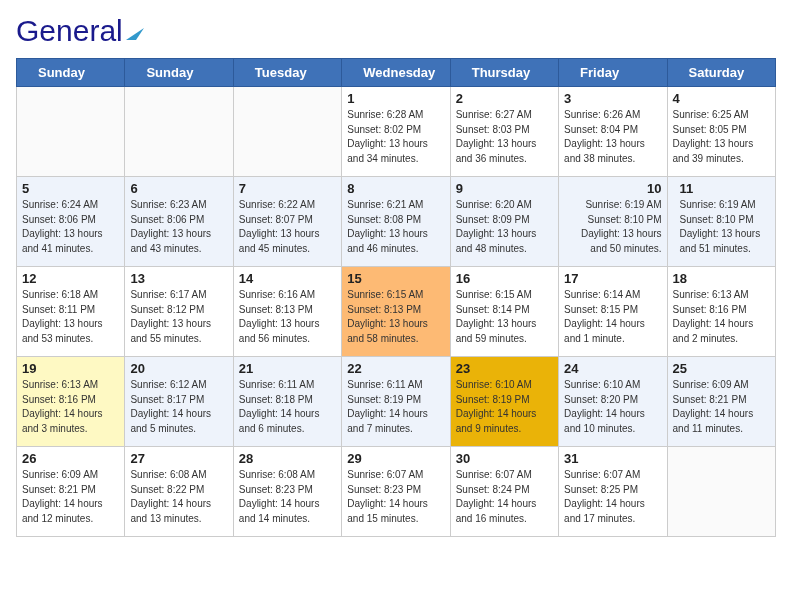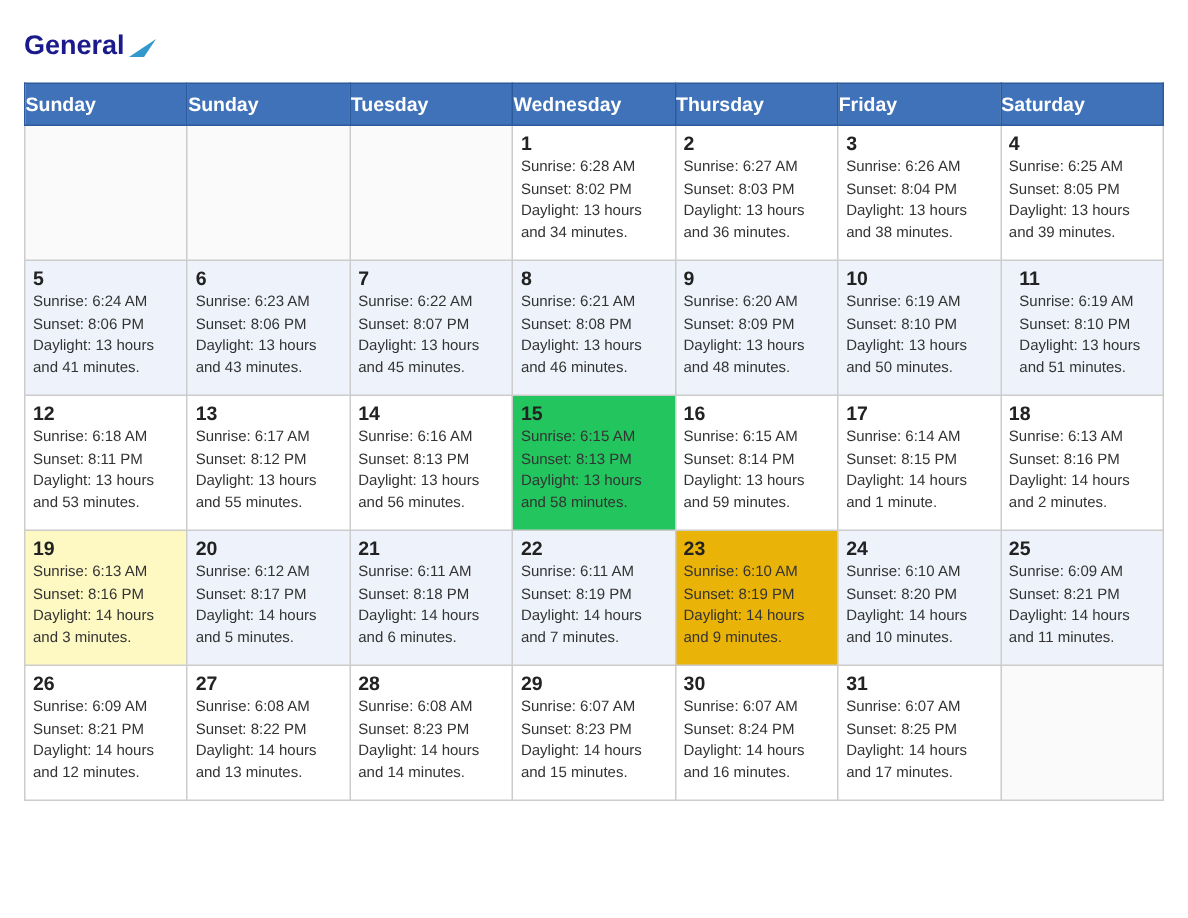--- a/index.html
+++ b/index.html
@@ -21,8 +21,8 @@
       align-items: center;
     }
     .logo-text {
-      font-size: 18px;
-      font-weight: bold;
+      font-size: 30px;
+      font-weight: normal;
       color: #1a1a8c;
       line-height: 1;
     }

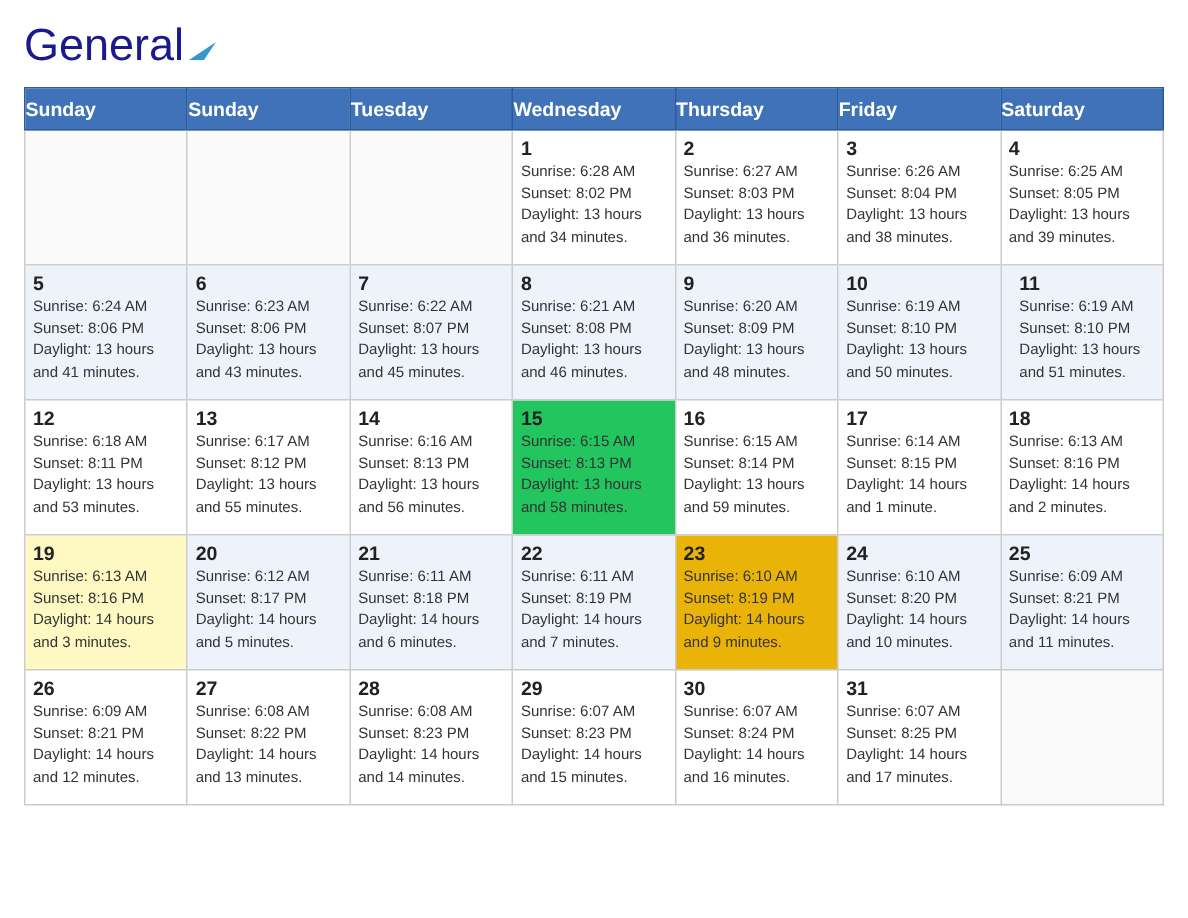--- a/index.html
+++ b/index.html
@@ -51,7 +51,7 @@
       color: #fff;
       font-size: 13px;
       font-weight: bold;
-      padding: 6px 0;
+      padding: 6px 21px;
       text-align: left;
       border: 1px solid #2d5a9a;
     }

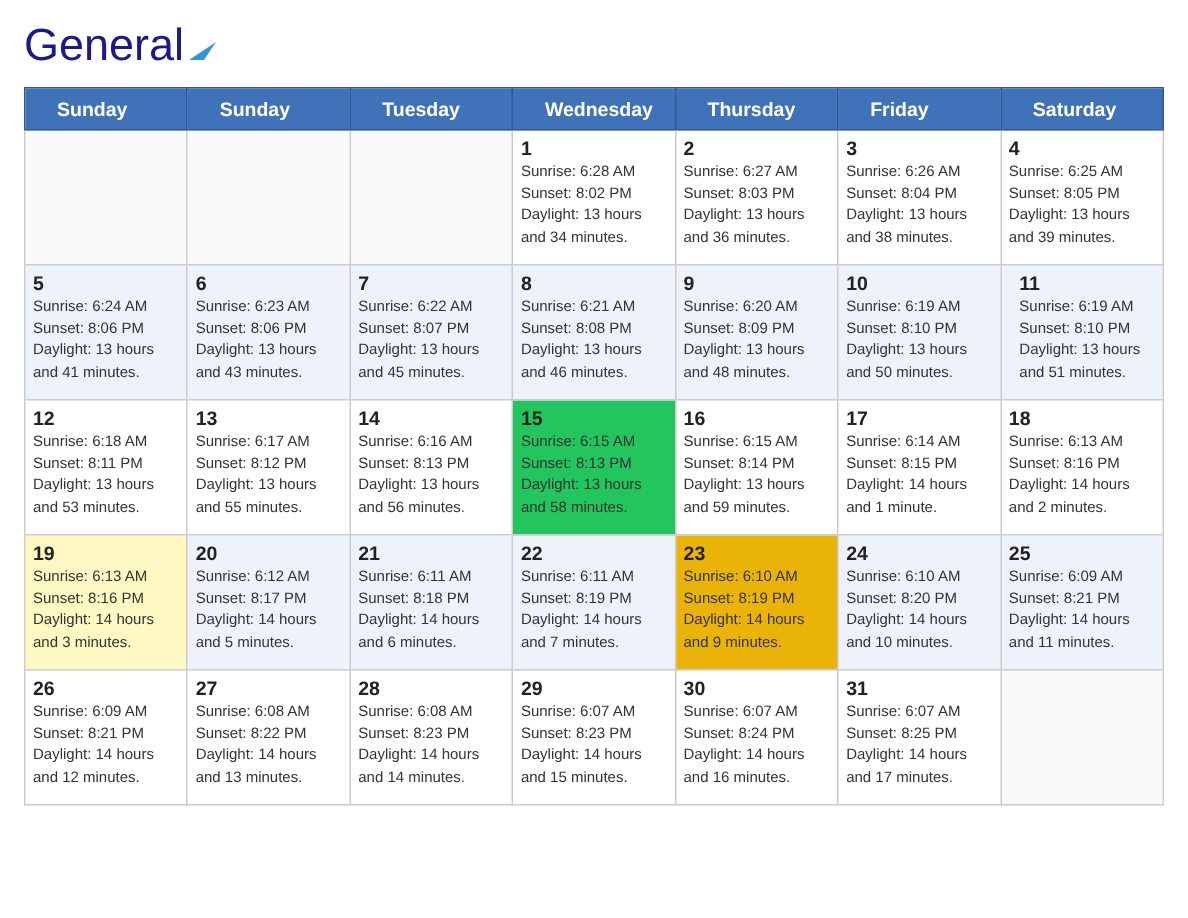--- a/index.html
+++ b/index.html
@@ -198,7 +198,7 @@
             Daylight: 13 hours and 48 minutes.
           </div>
         </td>
-        <td style="background-color: rgb(238, 243, 251);">
+        <td style="background-color: rgb(238, 243, 251); text-align: right;">
           <span class="day-num">10</span>
           <div class="day-info">
             Sunrise: 6:19 AM<br>

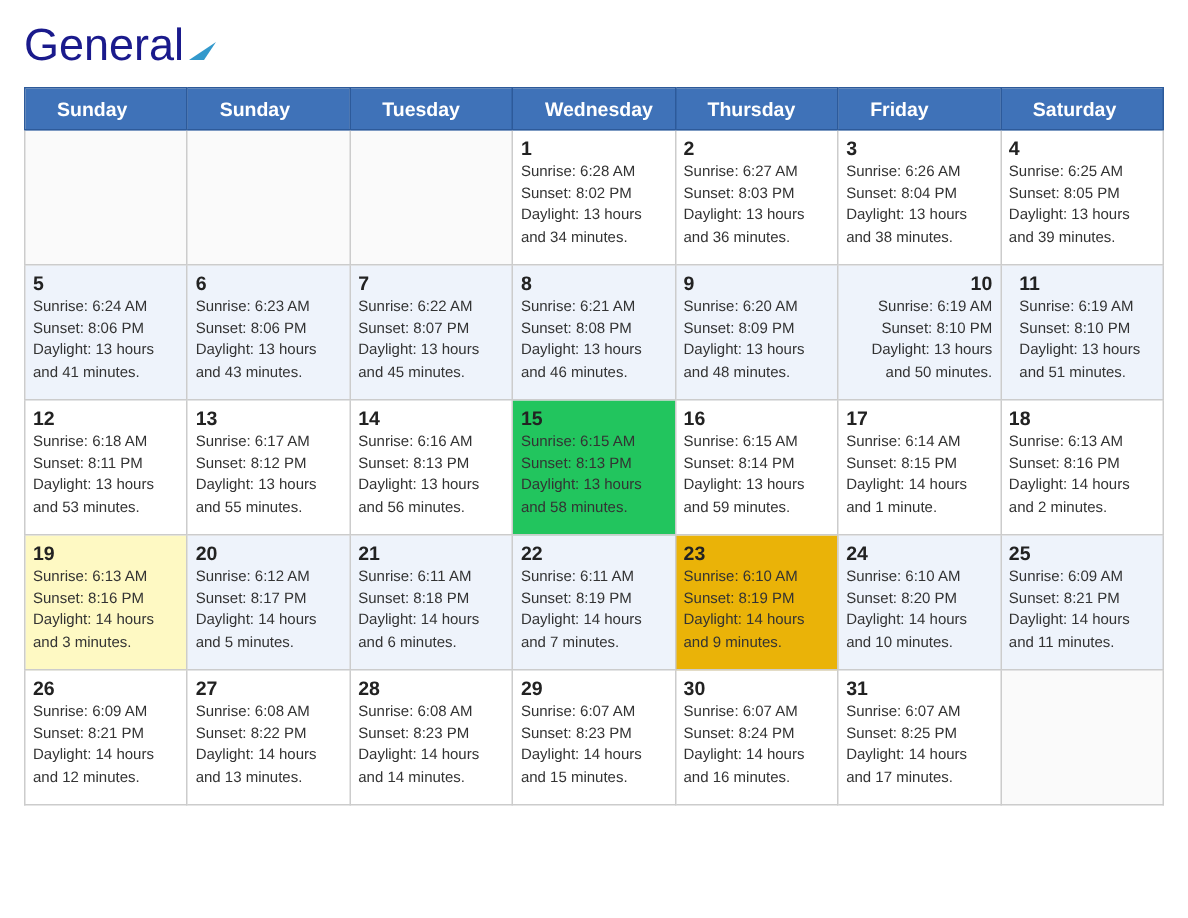--- a/index.html
+++ b/index.html
@@ -240,7 +240,7 @@
             Daylight: 13 hours and 56 minutes.
           </div>
         </td>
-        <td style="background-color: #22c55e;">
+        <td style="background-color: #fdba74;">
           <span class="day-num">15</span>
           <div class="day-info">
             Sunrise: 6:15 AM<br>

